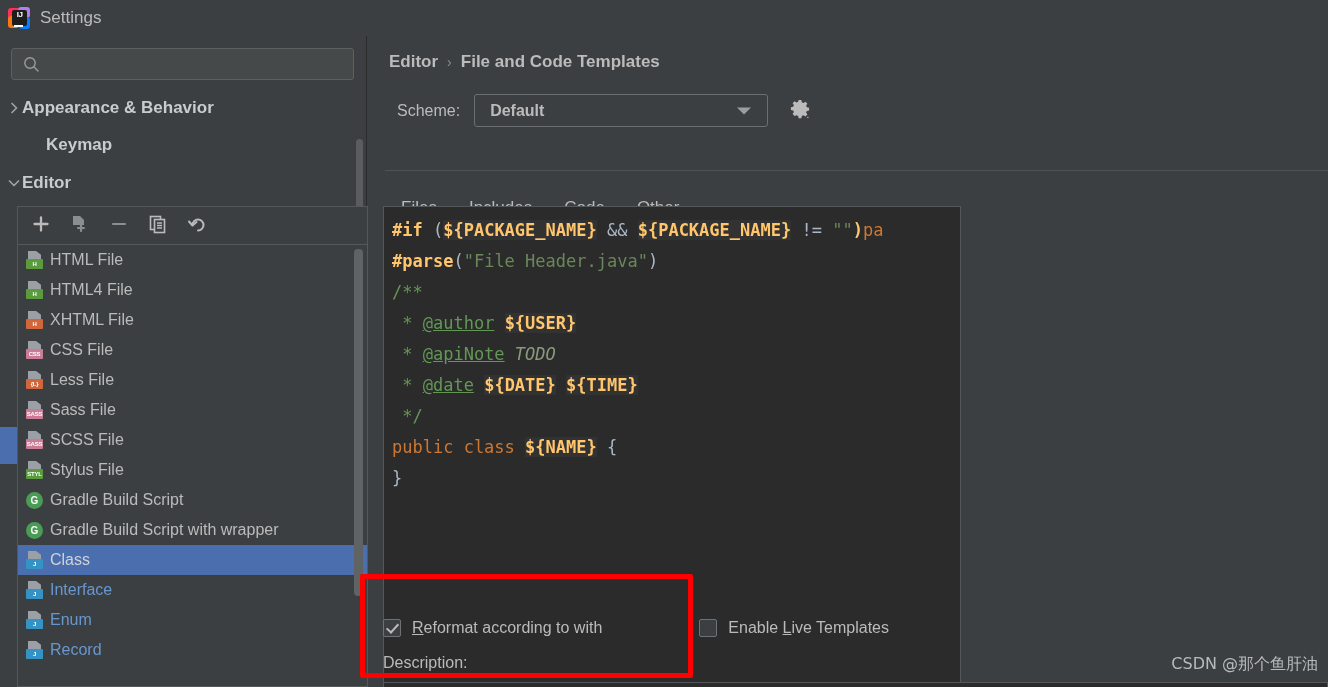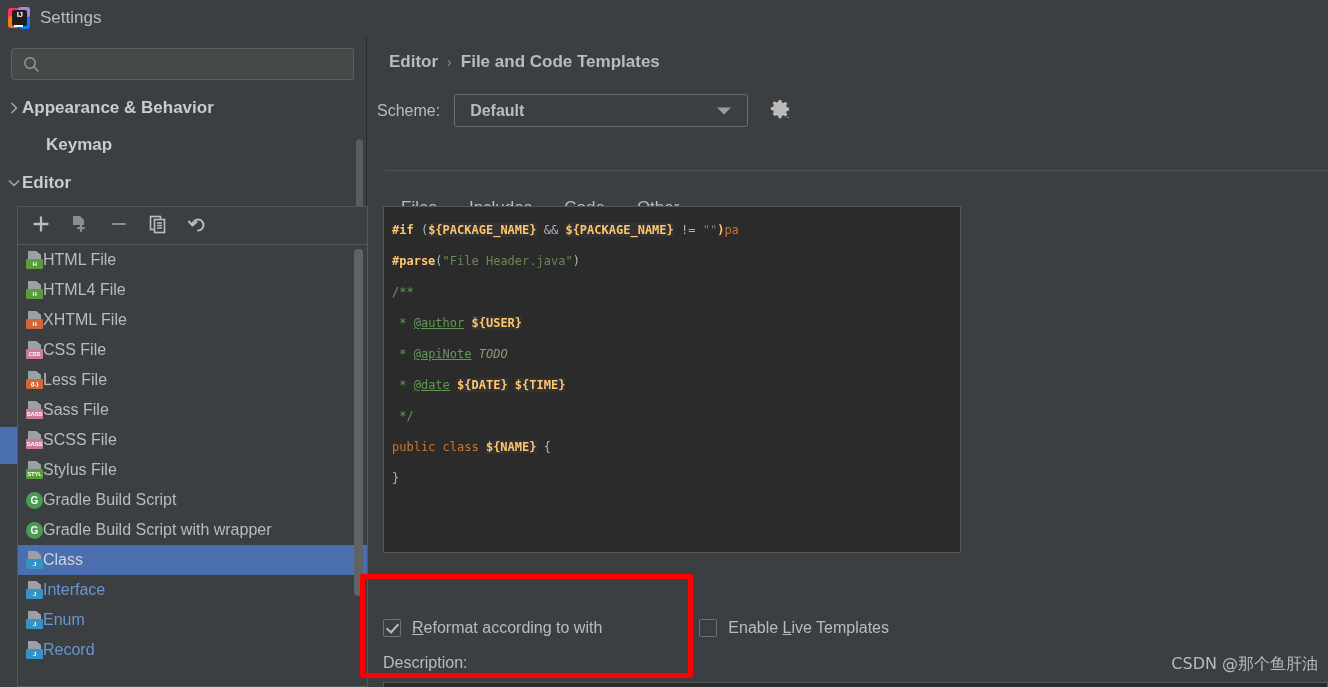--- a/index.html
+++ b/index.html
@@ -127,7 +127,7 @@
   .breadcrumb .sep { font-weight: normal; color: #8C8F92; font-size: 14px; }
 
   .scheme-row {
-    position: absolute; left: 10px; top: 58px;
+    position: absolute; left: 30px; top: 58px;
     display: flex; align-items: center;
   }
   .scheme-label { font-size: 16px; color: #BBBBBB; margin-right: 14px; }

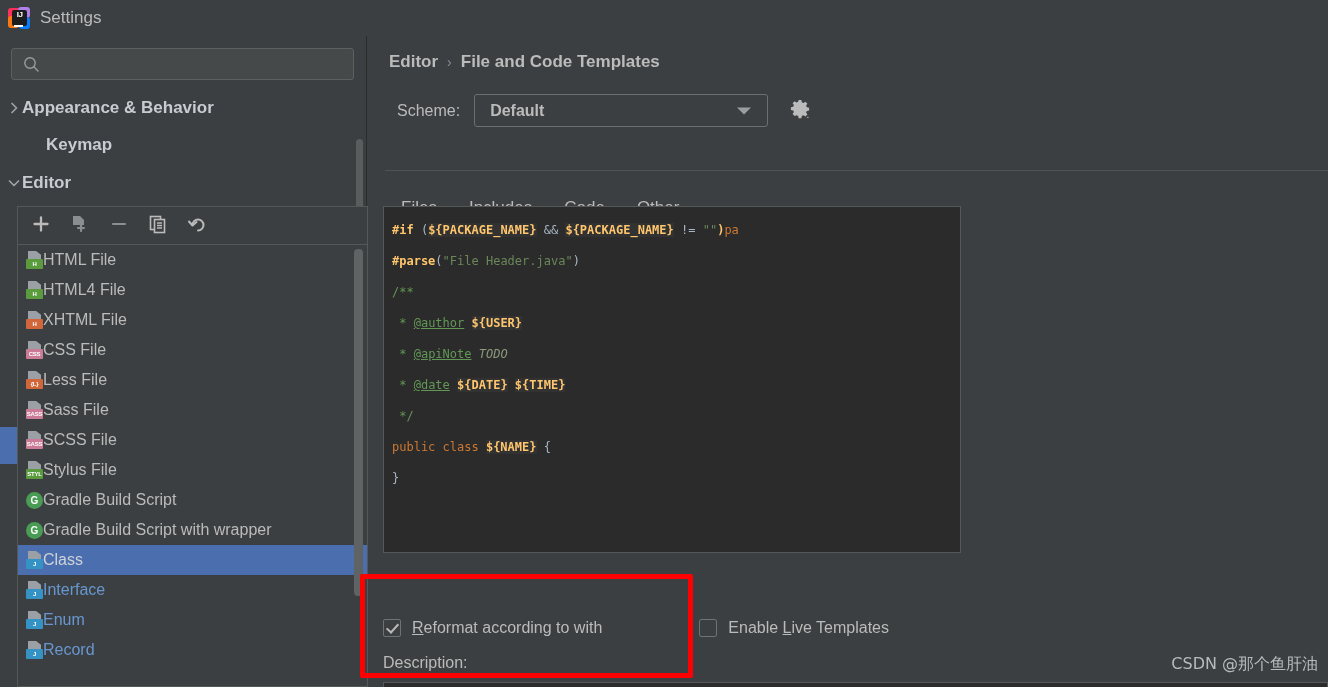--- a/index.html
+++ b/index.html
@@ -238,13 +238,13 @@
   
   .editor {
     position: absolute; left: 383px; top: 206px;
-    width: 578px; height: 347px;
+    width: 578px; height: 482px;
     background: #2B2B2B;
     border: 1px solid #555859;
     overflow: hidden;
     padding: 8px 0 0 8px;
     font-family: "DejaVu Sans Mono", monospace;
-    font-size: 12px;
+    font-size: 17px;
     line-height: 31px;
     white-space: pre;
   }

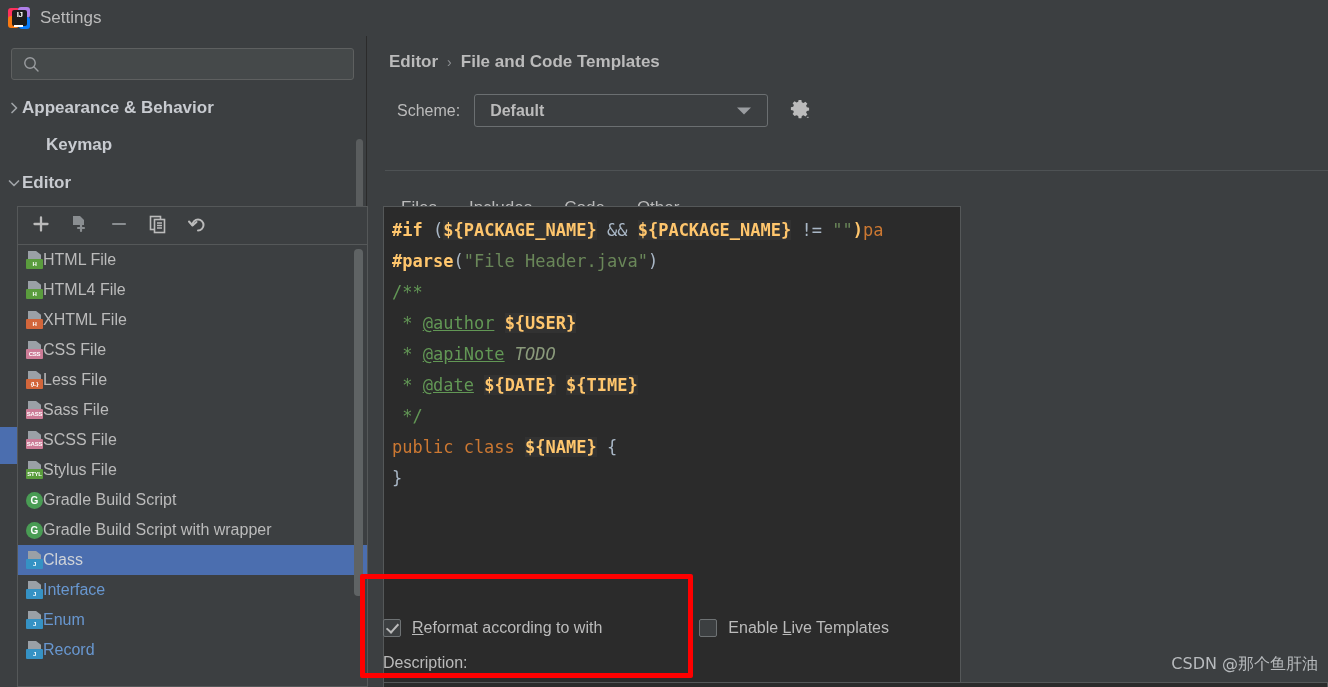--- a/index.html
+++ b/index.html
@@ -201,7 +201,7 @@
   }
   .fl-row.selected { background: #4B6EAF; }
   .fl-row.selected .fl-label { color: #D6D9DE; }
-  .fl-row .fl-label { }
+  .fl-row .fl-label { margin-left: 7px; }
   .fl-row.javaitem .fl-label { color: #6897D0; }
   .fl-row.selected.javaitem .fl-label { color: #CFD3D8; }
   .fl-scroll {

